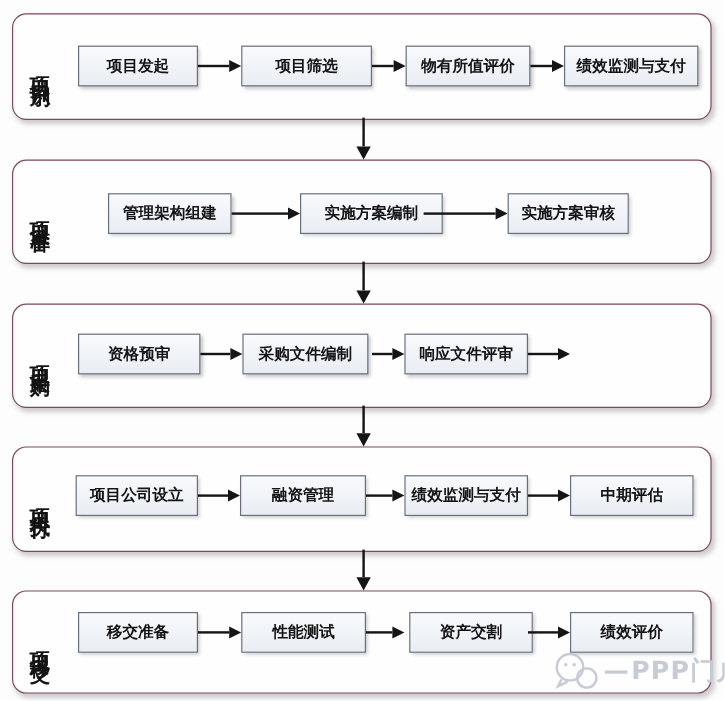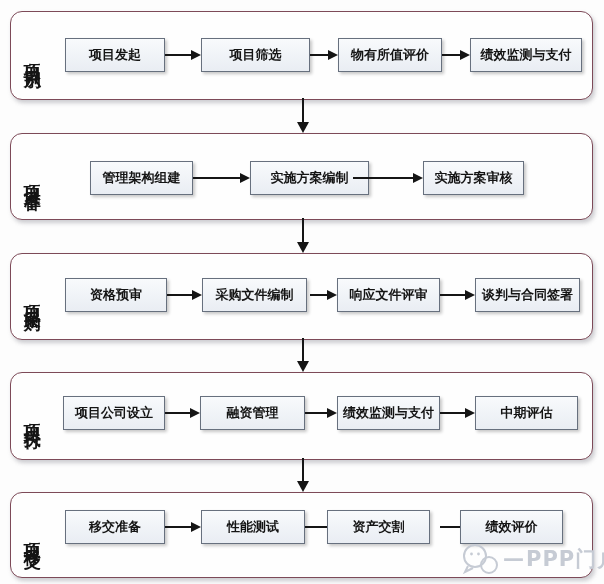--- a/index.html
+++ b/index.html
@@ -118,7 +118,6 @@
       <div class="line"></div>
       <div class="head"></div>
     </div>
-  <div class="box" style="left:475px;top:278px;width:105px">谈判与合同签署</div>
 
   <div class="varrow" style="left:296px;top:338px;height:34px">
       <div class="line"></div>

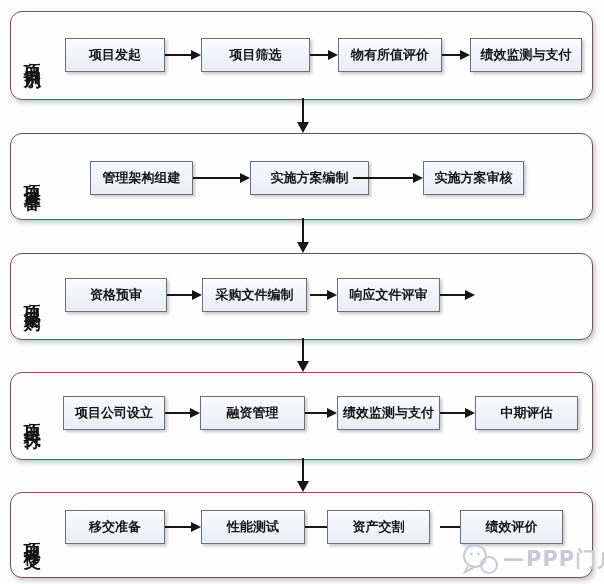--- a/index.html
+++ b/index.html
@@ -162,7 +162,7 @@
       <div class="line"></div>
       <div class="head"></div>
     </div>
-  <div class="box" style="left:327px;top:510px;width:103px">资产交割</div>
+  <div class="box" style="left:341px;top:510px;width:103px">资产交割</div>
   <div class="harrow" style="left:440px;top:521px;width:35px">
       <div class="line"></div>
       <div class="head"></div>

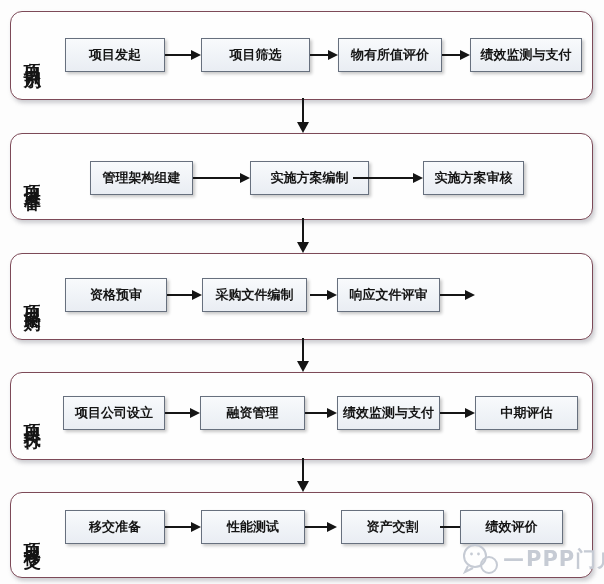--- a/index.html
+++ b/index.html
@@ -167,7 +167,7 @@
       <div class="line"></div>
       <div class="head"></div>
     </div>
-  <div class="box" style="left:460px;top:510px;width:103px">绩效评价</div>
+  <div class="box" style="left:475px;top:510px;width:103px">绩效评价</div>
 
   <div class="watermark">
     <span style="display:inline-flex;">

